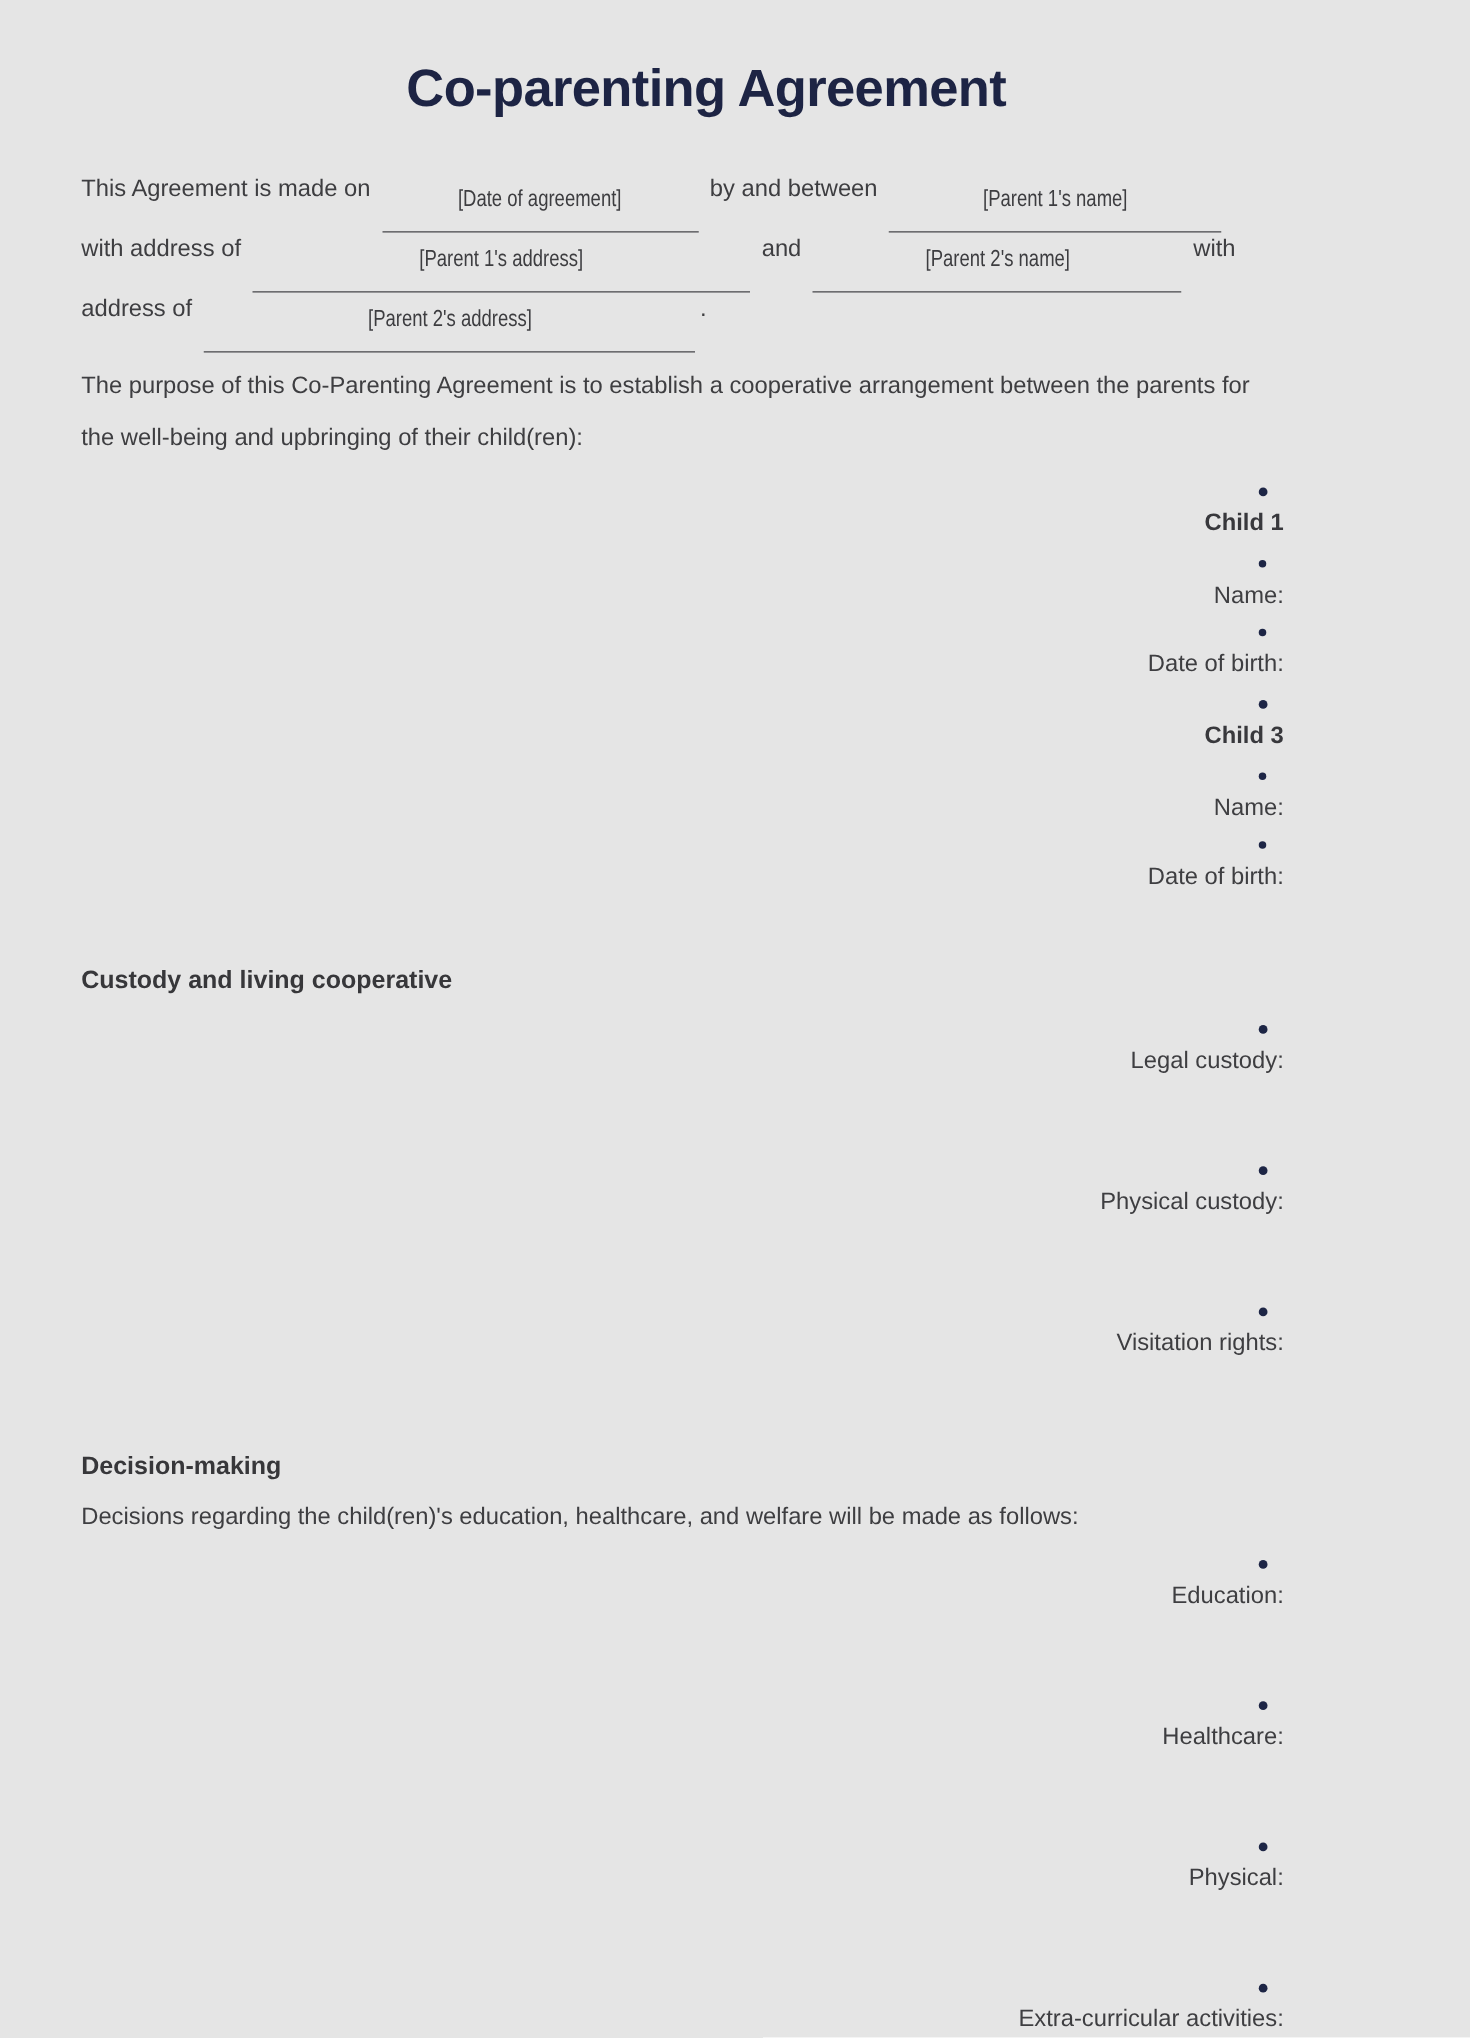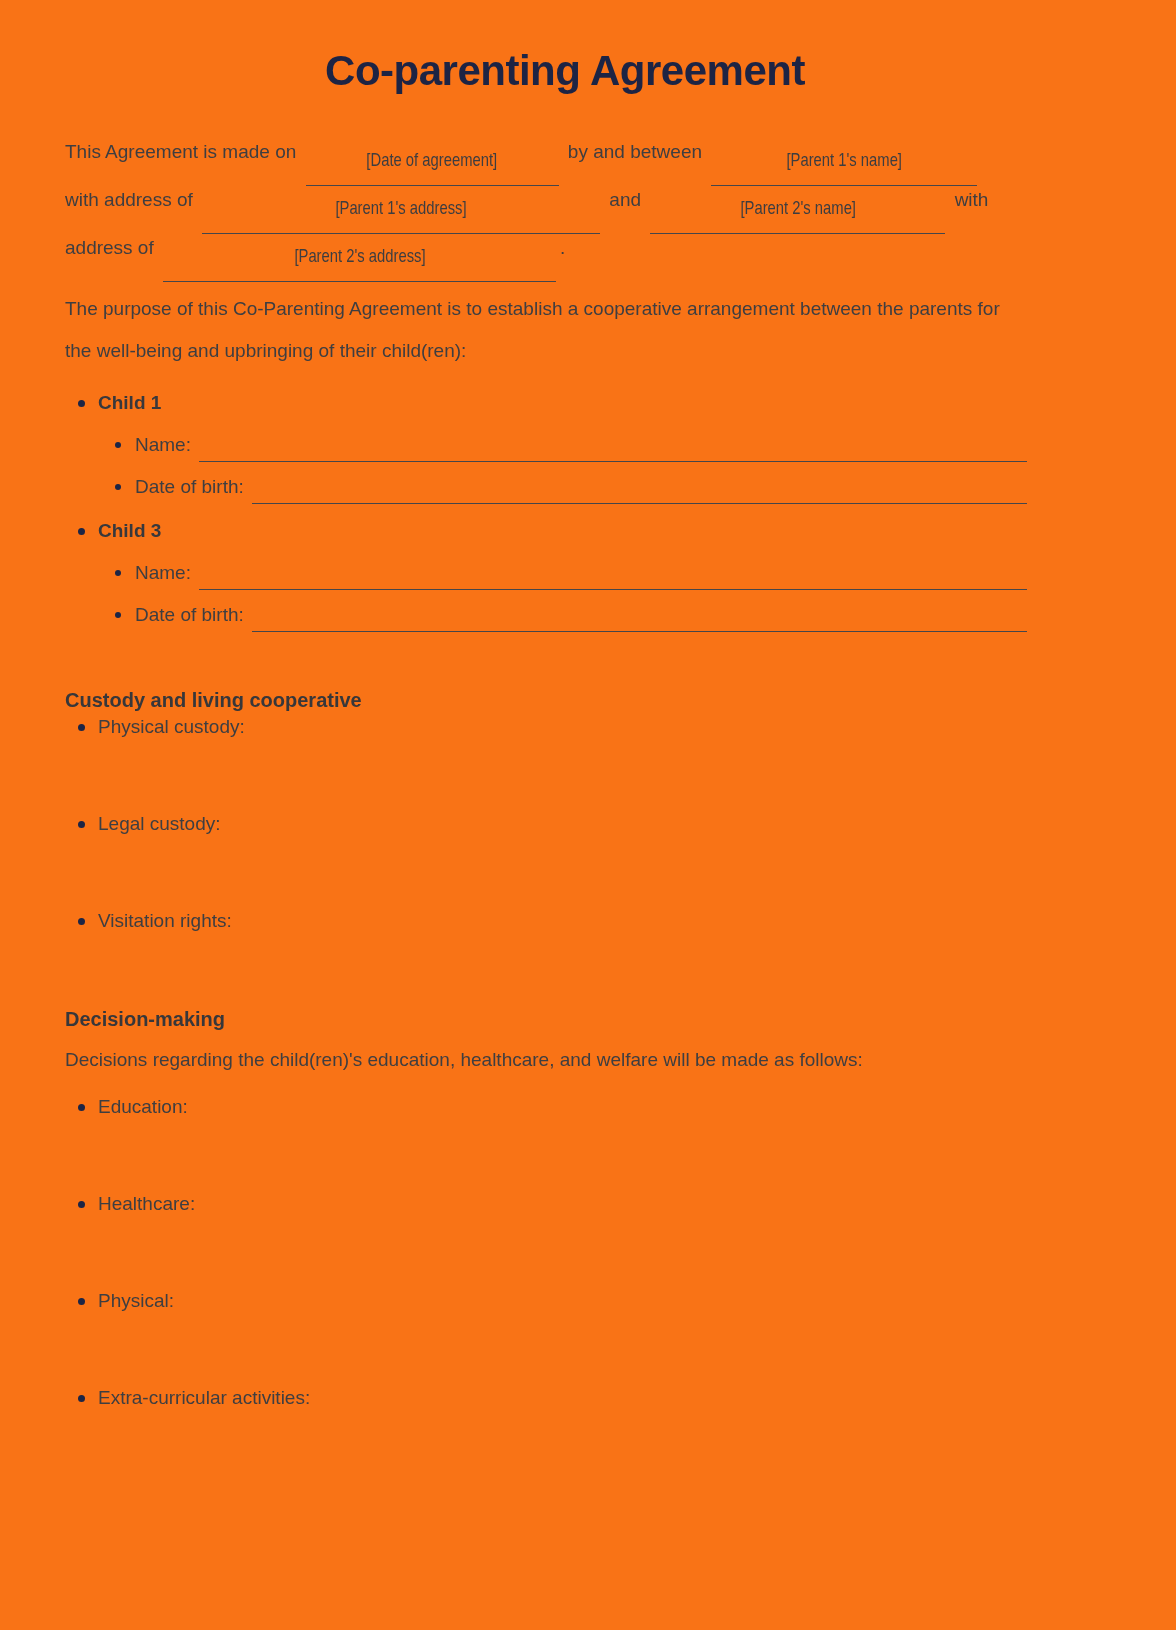--- a/index.html
+++ b/index.html
@@ -6,7 +6,7 @@
   .page{
     position:relative;
     width:1176px;height:1630px;
-    background:#f97316;
+    background:#e5e5e5;
     box-sizing:border-box;
     padding:48px 149px 0 65px;
     overflow:hidden;

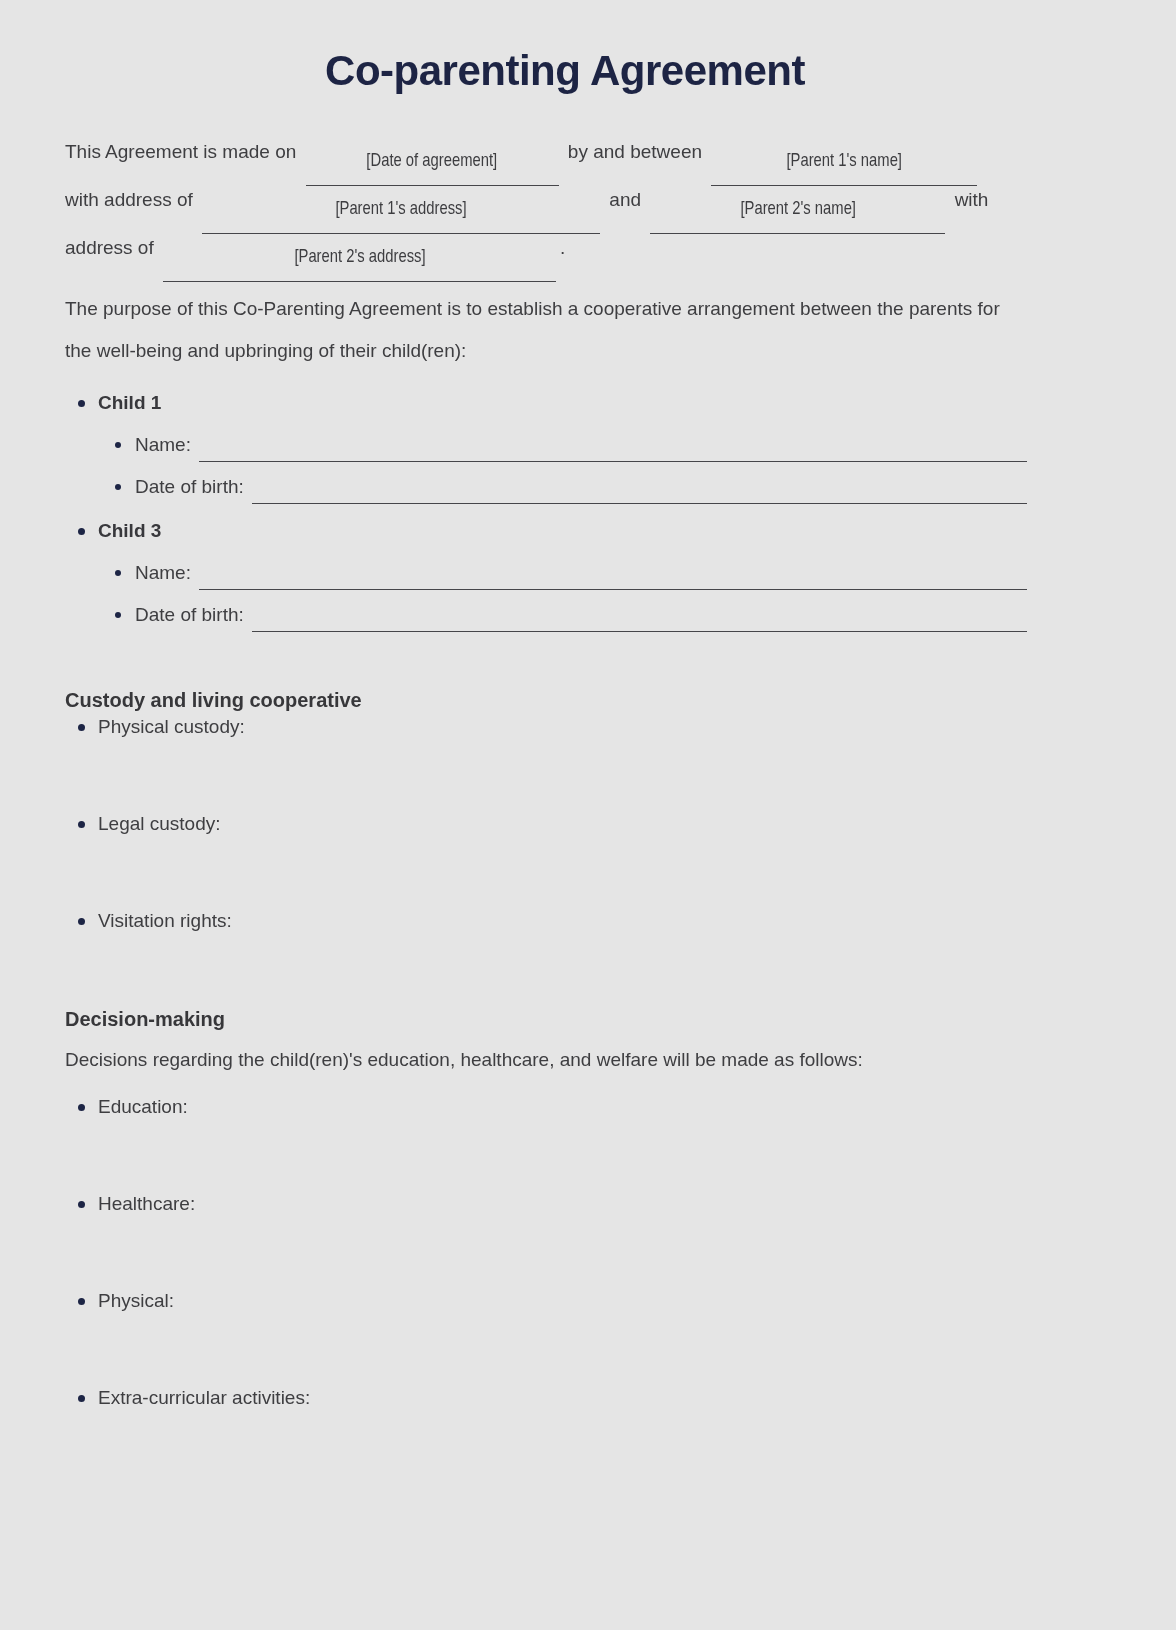--- a/index.html
+++ b/index.html
@@ -47,7 +47,7 @@
   }
   .purpose{margin-top:14px;line-height:42px;}
   .children{margin-top:14px;}
-  .li{display:flex;align-items:flex-end;line-height:26px;}
+  .li{display:flex;align-items:flex-end;line-height:26px;flex-direction:column;}
   .dot{flex:0 0 auto;width:7px;height:7px;border-radius:50%;background:#1d2545;margin:0 13px 9px 0;}
   .lvl1{padding-left:13px;margin-top:18px;}
   .lvl1 .lbl{font-weight:bold;color:#38383c;}

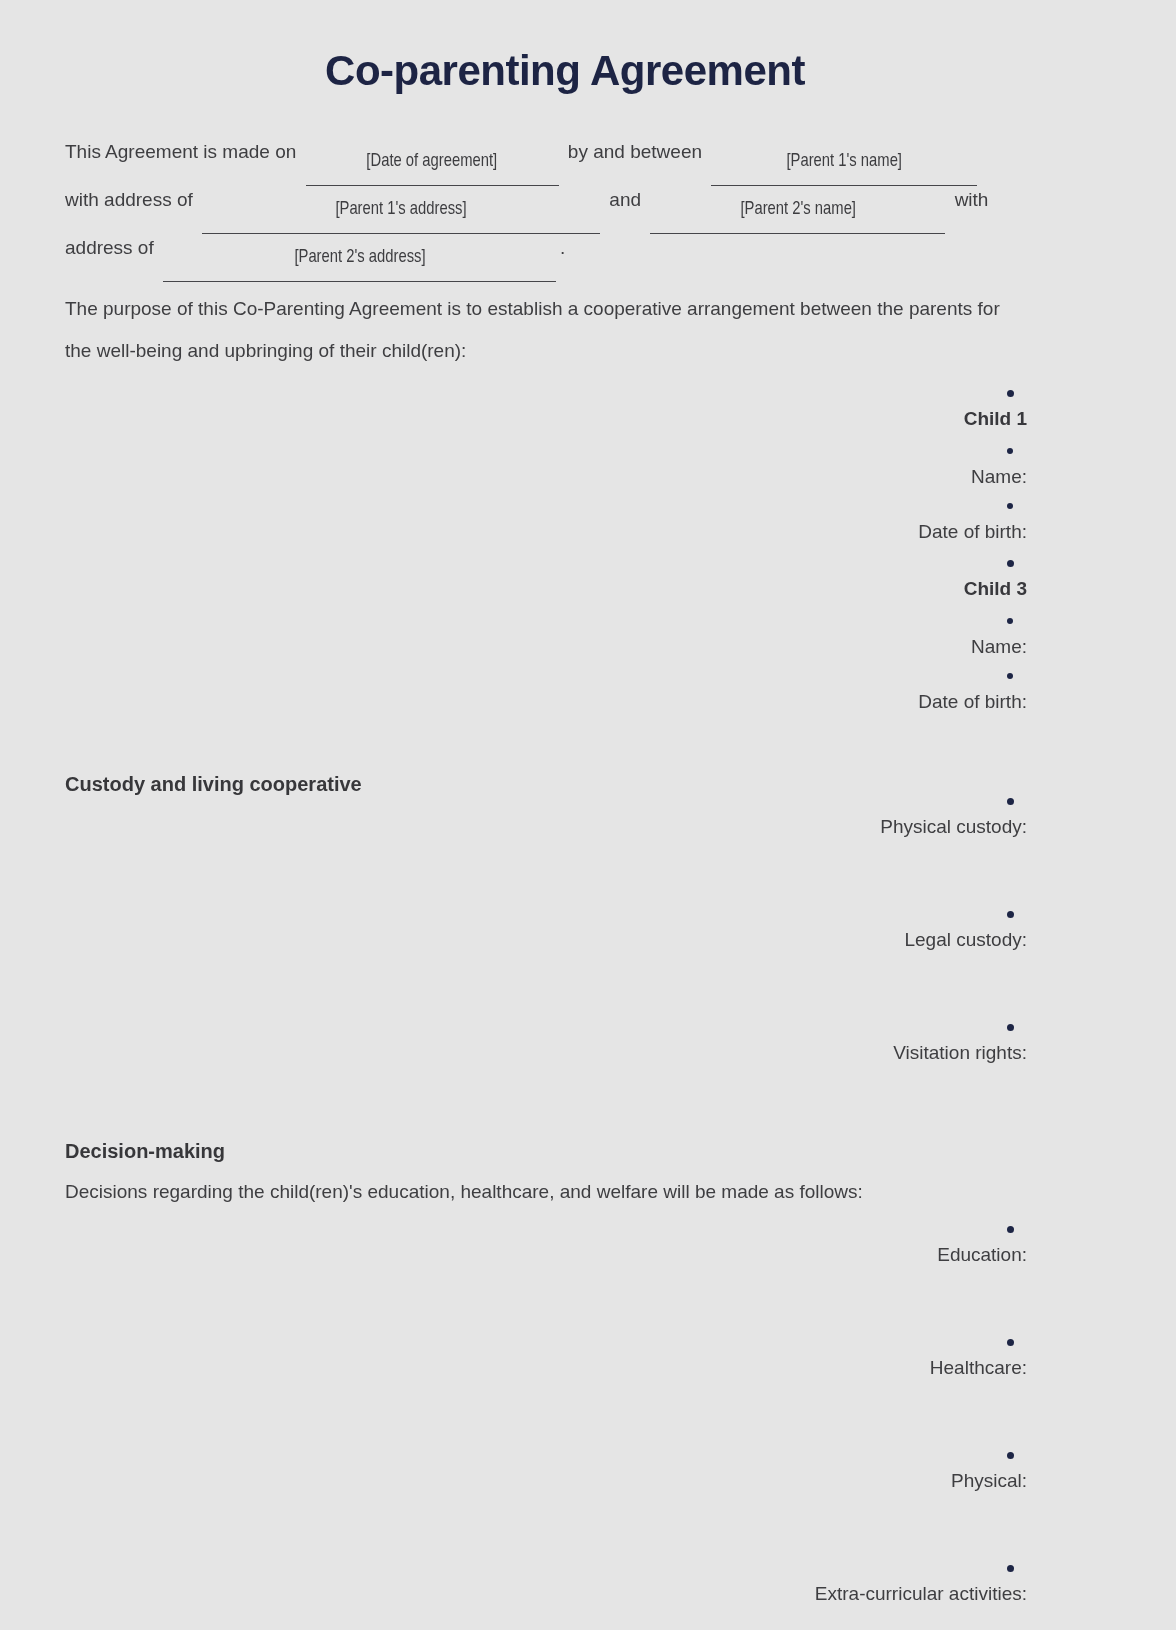--- a/index.html
+++ b/index.html
@@ -124,13 +124,13 @@
   <h2 class="section-heading custody-heading">Custody and living cooperative</h2>
 
   <div>
+    <div class="li lvl1 first-cust spaced">
+      <span class="dot"></span>
+      <span>Legal custody:</span>
+    </div>
     <div class="li lvl1 spaced" style="margin-top:0">
       <span class="dot"></span>
       <span>Physical custody:</span>
-    </div>
-    <div class="li lvl1 first-cust spaced">
-      <span class="dot"></span>
-      <span>Legal custody:</span>
     </div>
     <div class="li lvl1 spaced" style="margin-top:12px">
       <span class="dot"></span>

